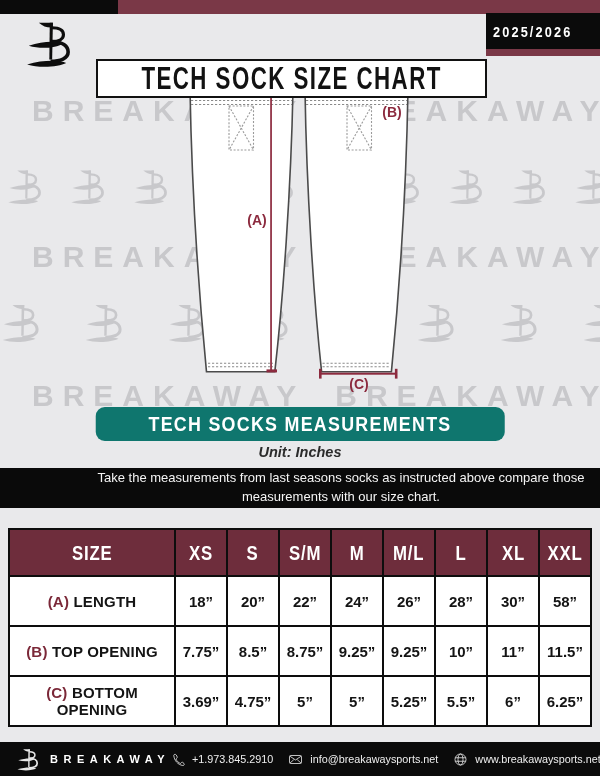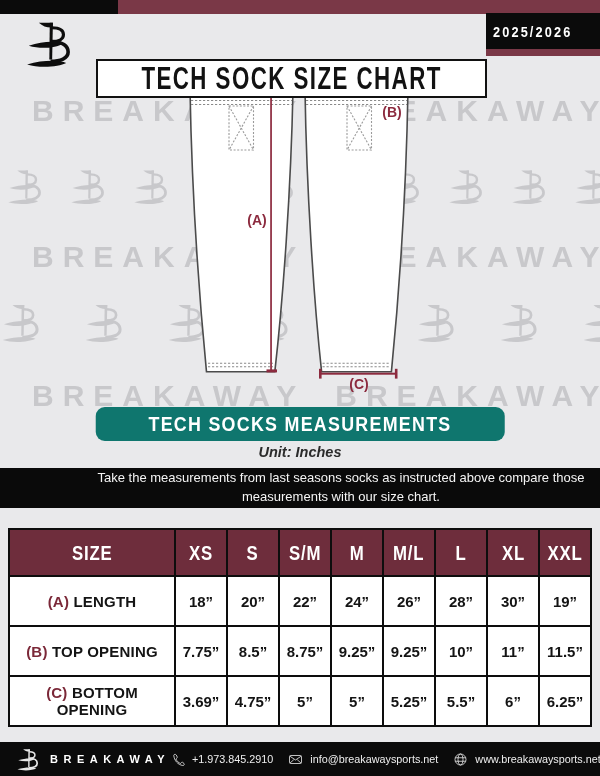--- a/index.html
+++ b/index.html
@@ -257,7 +257,7 @@
         <td>26”</td>
         <td>28”</td>
         <td>30”</td>
-        <td>19”</td>
+        <td>58”</td>
       </tr>
       <tr>
         <td class="lbl"><span class="pfx">(B)</span> <span>TOP OPENING</span></td>

